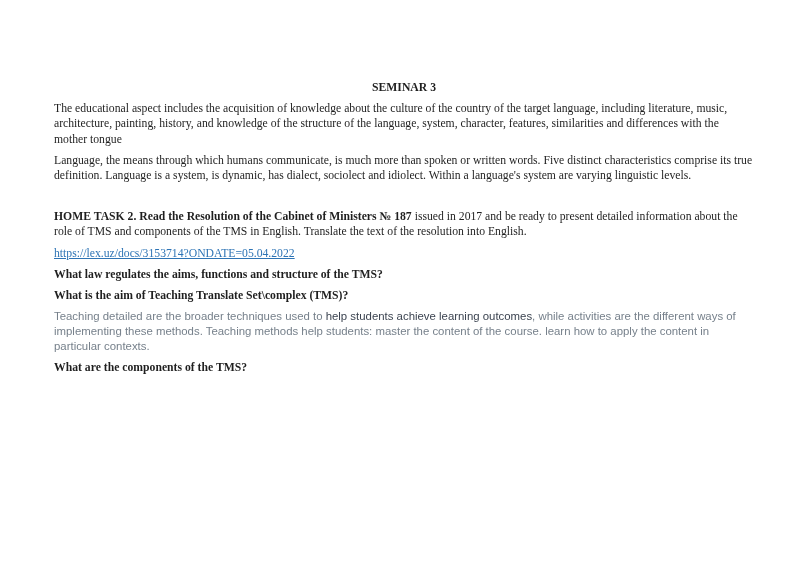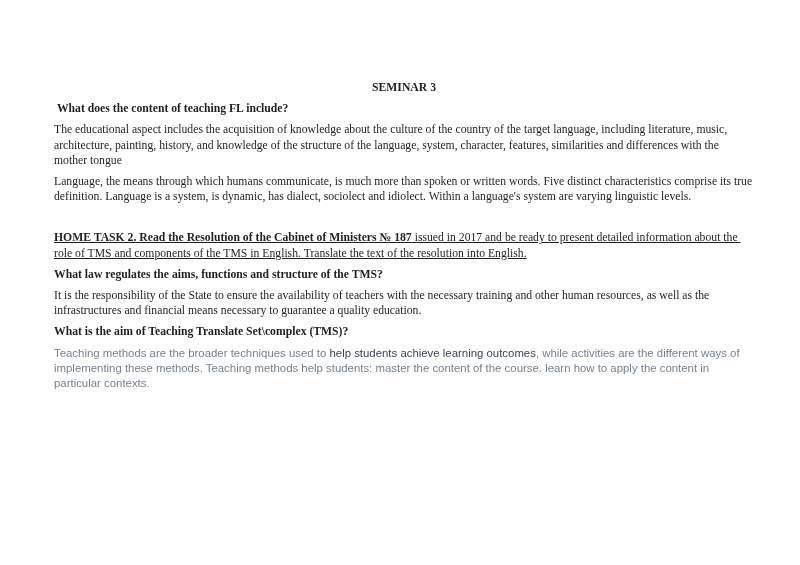--- a/index.html
+++ b/index.html
@@ -49,7 +49,6 @@
 
 
 
-    <p class="bold"> What does the content of teaching FL include?</p>
 
     <p>The educational aspect includes the acquisition of knowledge about the culture of the country of the target language, including literature, music, architecture, painting, history, and knowledge of the structure of the language, system, character, features, similarities and differences with the mother tongue</p>
 

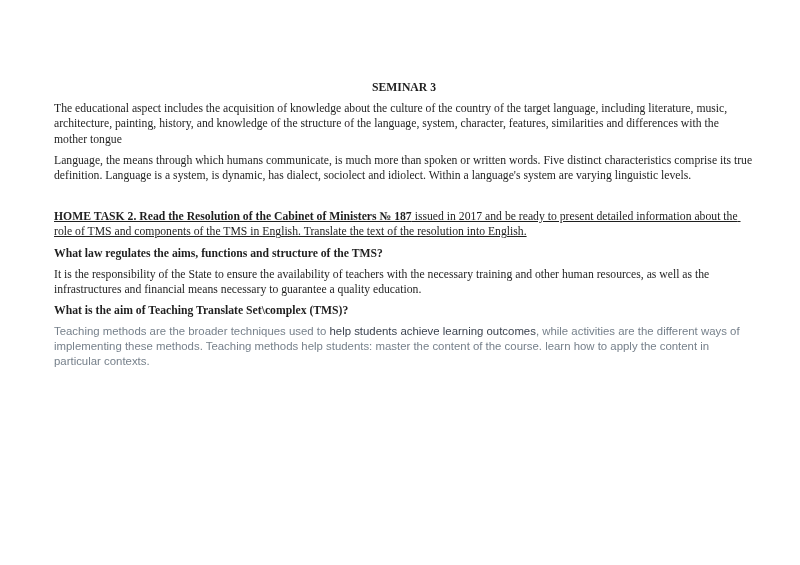--- a/index.html
+++ b/index.html
@@ -23,7 +23,7 @@
   }
   .center { text-align: center; }
   .bold { font-weight: bold; }
-  .gap-before { margin-top: 26px !important; text-decoration: underline; }
+  .gap-before { margin-top: 26px !important; }
   .link-para a {
     color: #2e74b5;
     text-decoration: underline;

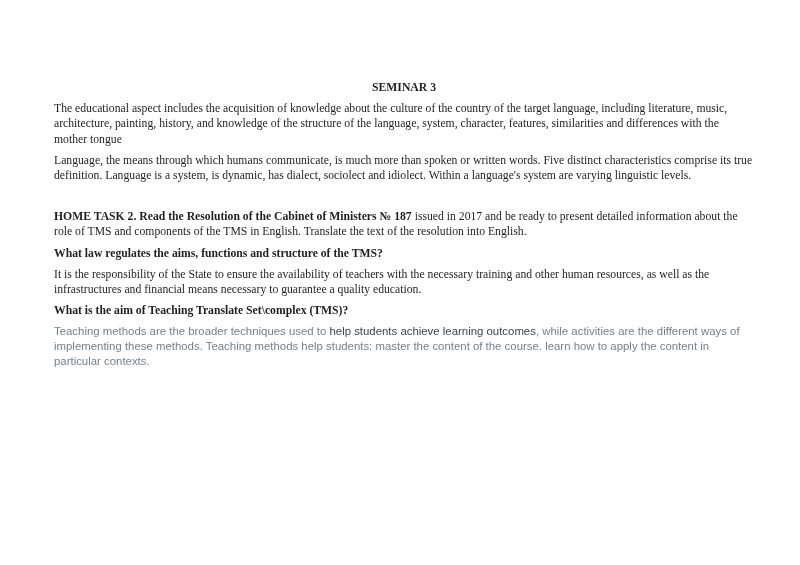--- a/index.html
+++ b/index.html
@@ -57,6 +57,7 @@
 
     <p class="gap-before"><span class="bold">HOME TASK 2. Read the Resolution of the Cabinet of Ministers № 187</span><span> issued in 2017 and be ready to present detailed information about the role of TMS and components of the TMS in English. Translate the text of the resolution into English.</span></p>
 
+    <p class="link-para"><a>https://lex.uz/docs/3153714?ONDATE=05.04.2022</a></p>
 
     <p class="bold">What law regulates the aims, functions and structure of the TMS?</p>
 

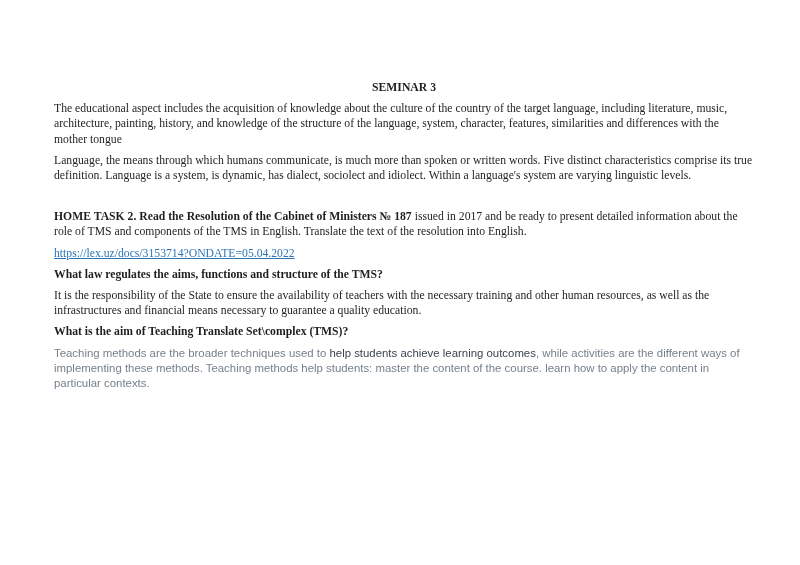--- a/index.html
+++ b/index.html
@@ -61,7 +61,6 @@
 
     <p class="bold">What law regulates the aims, functions and structure of the TMS?</p>
 
-    <p>It is the responsibility of the State to ensure the availability of teachers with the necessary training and other human resources, as well as the infrastructures and financial means necessary to guarantee a quality education.</p>
 
     <p class="bold">What is the aim of Teaching Translate Set\complex (TMS)?</p>
 

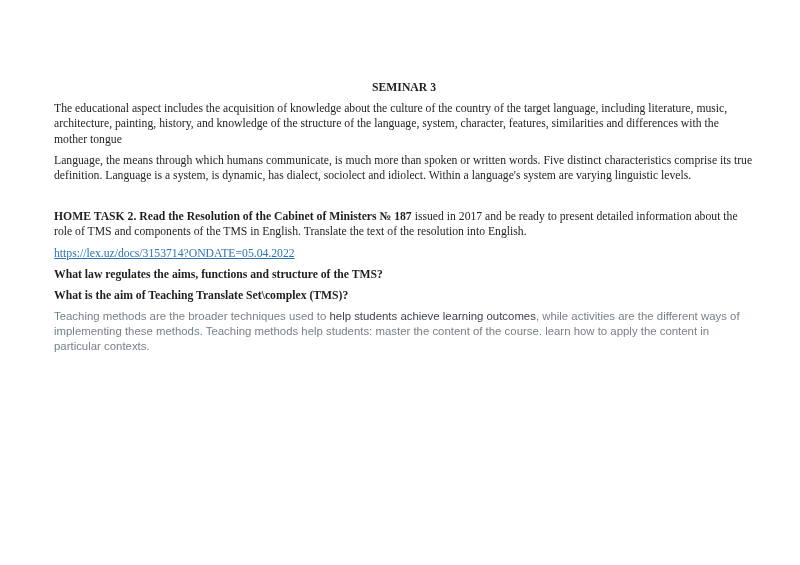--- a/index.html
+++ b/index.html
@@ -64,7 +64,7 @@
 
     <p class="bold">What is the aim of Teaching Translate Set\complex (TMS)?</p>
 
-    <p class="sans-muted"><span>Teaching methods are the broader techniques used to </span><span class="hl">help students achieve learning outcomes</span><span>, while activities are the different ways of implementing these methods. Teaching methods help students: master the content of the course. learn how to apply the content in particular contexts.</span></p>
+    <p class="sans-muted"><span>Teaching detailed are the broader techniques used to </span><span class="hl">help students achieve learning outcomes</span><span>, while activities are the different ways of implementing these methods. Teaching methods help students: master the content of the course. learn how to apply the content in particular contexts.</span></p>
 
 
   </div>

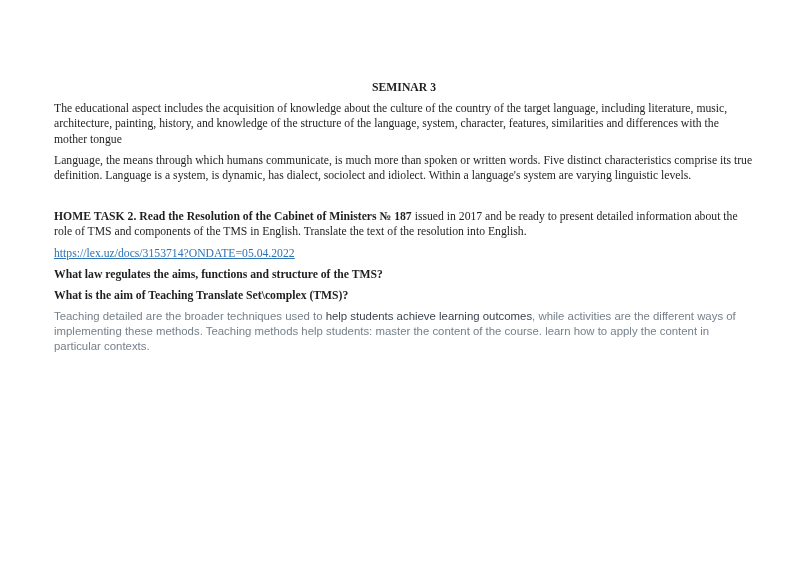--- a/index.html
+++ b/index.html
@@ -66,6 +66,7 @@
 
     <p class="sans-muted"><span>Teaching detailed are the broader techniques used to </span><span class="hl">help students achieve learning outcomes</span><span>, while activities are the different ways of implementing these methods. Teaching methods help students: master the content of the course. learn how to apply the content in particular contexts.</span></p>
 
+    <p class="bold">What are the components of the TMS?</p>
 
   </div>
 </div>

